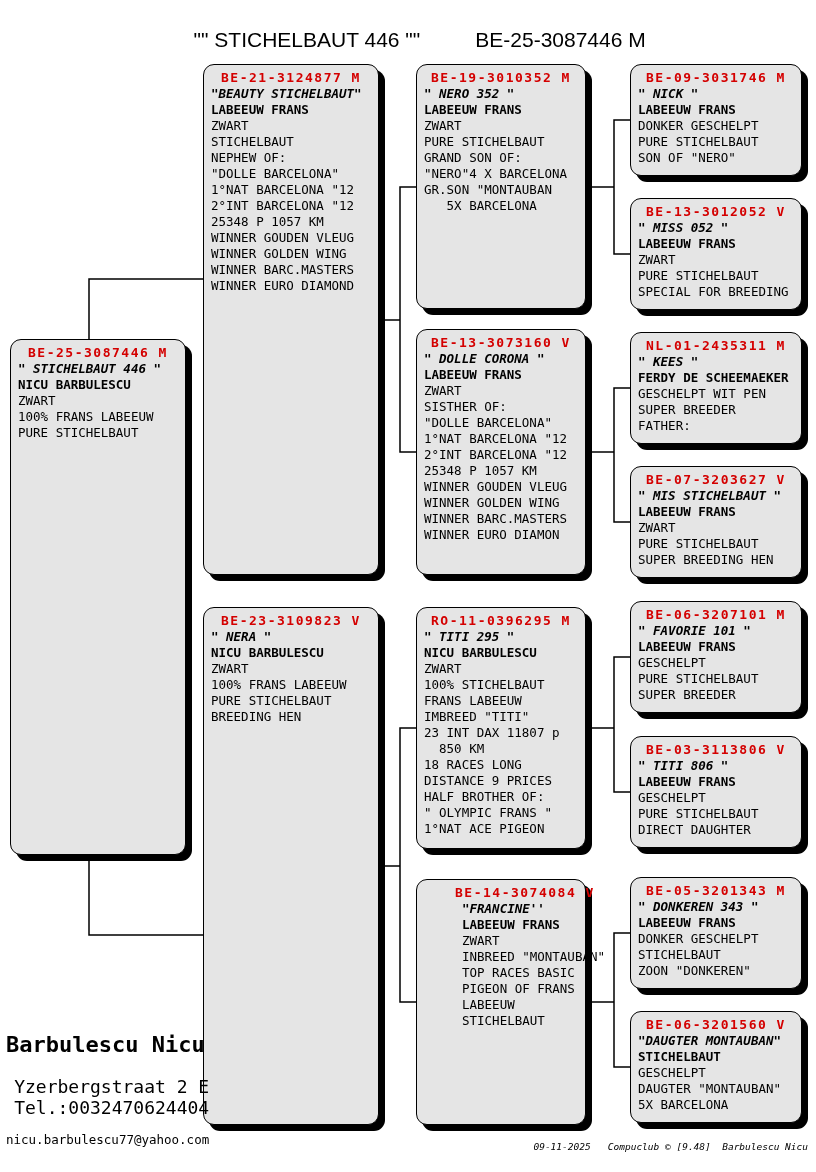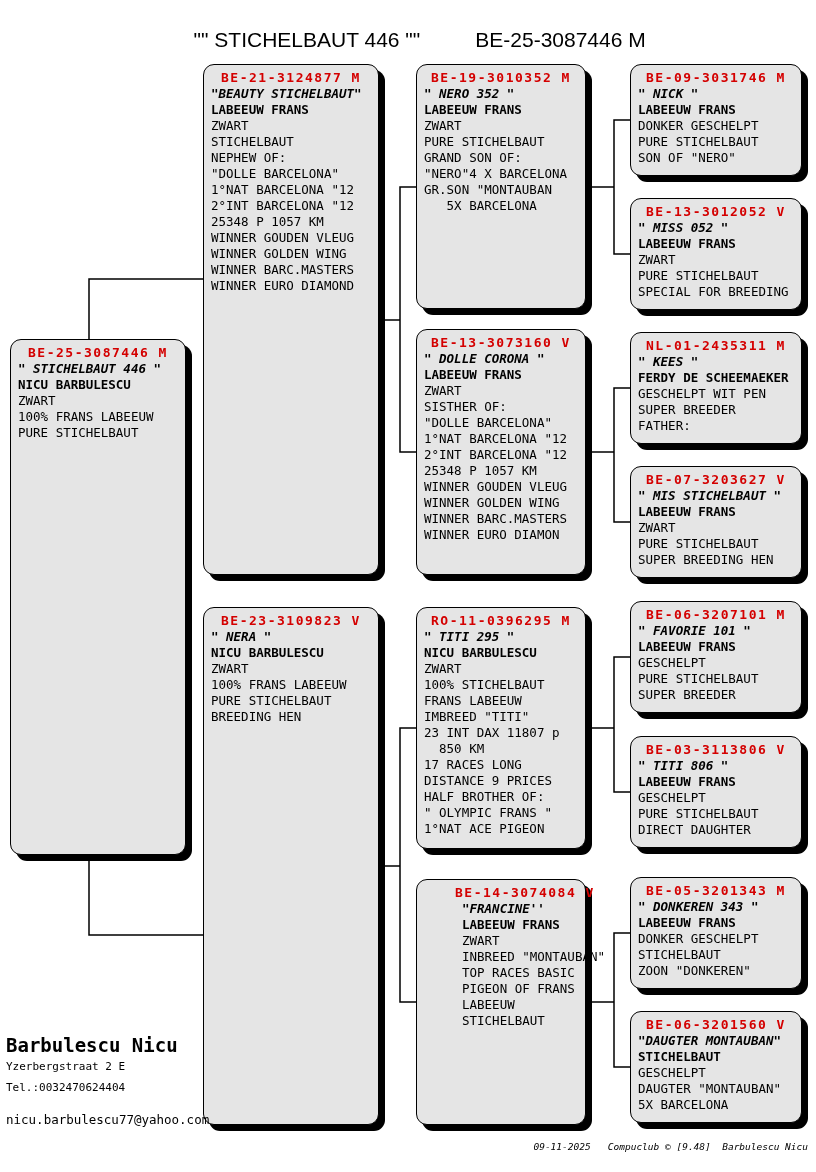--- a/index.html
+++ b/index.html
@@ -156,7 +156,7 @@
         <div class="dline">IMBREED "TITI"</div>
         <div class="dline">23 INT DAX 11807 p</div>
         <div class="dline">  850 KM</div>
-        <div class="dline">17 RACES LONG</div>
+        <div class="dline">18 RACES LONG</div>
         <div class="dline">DISTANCE 9 PRICES</div>
         <div class="dline">HALF BROTHER OF:</div>
         <div class="dline">" OLYMPIC FRANS "</div>

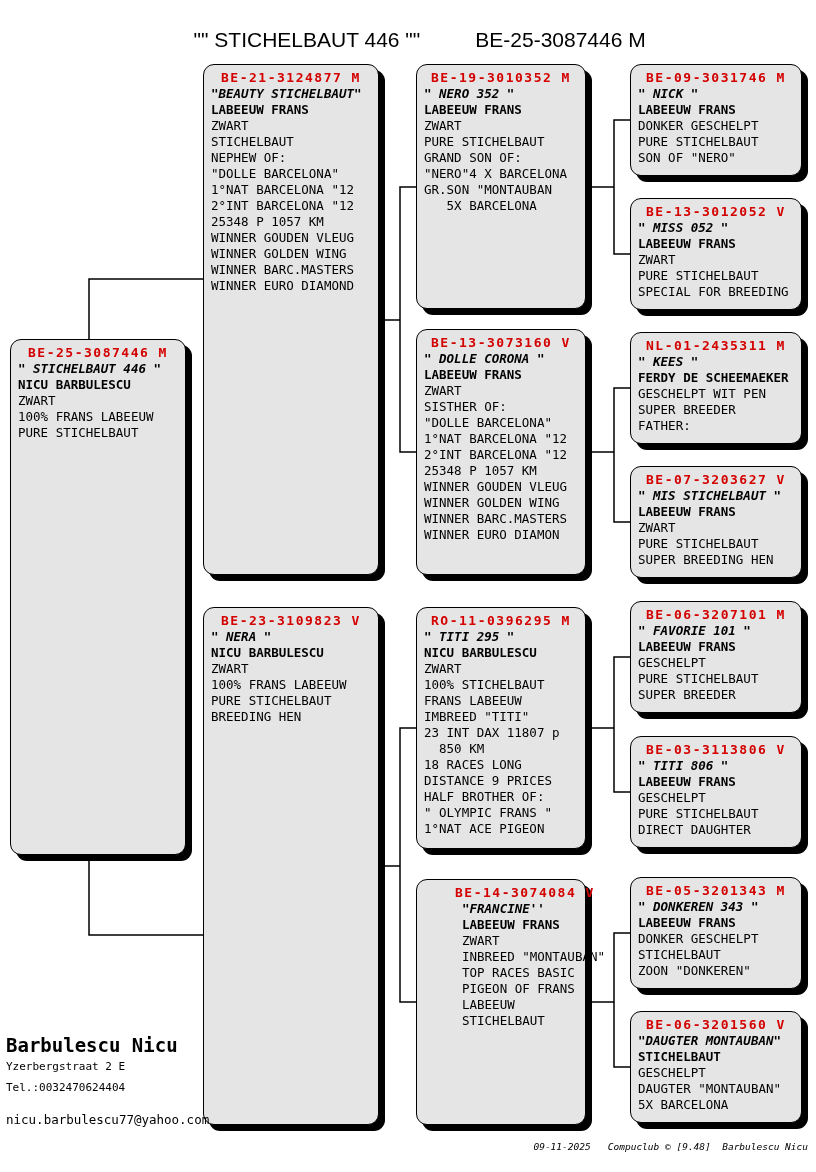--- a/index.html
+++ b/index.html
@@ -43,7 +43,7 @@
   .b14 { left:630px; top:1011px; width:172px; height:112px; }
 
   .breeder { position:absolute; left:6px; top:1034px; color:#000; }
-  .breeder-name  { font-weight:bold; font-size:19px; line-height:22px; margin-bottom:0; }
+  .breeder-name  { font-weight:bold; font-size:22px; line-height:22px; margin-bottom:20px; }
   .breeder-line  { font-size:11px; line-height:21px; white-space:pre; }
   .breeder-email { font-size:12.5px; line-height:21px; margin-top:11px; white-space:pre; }
 

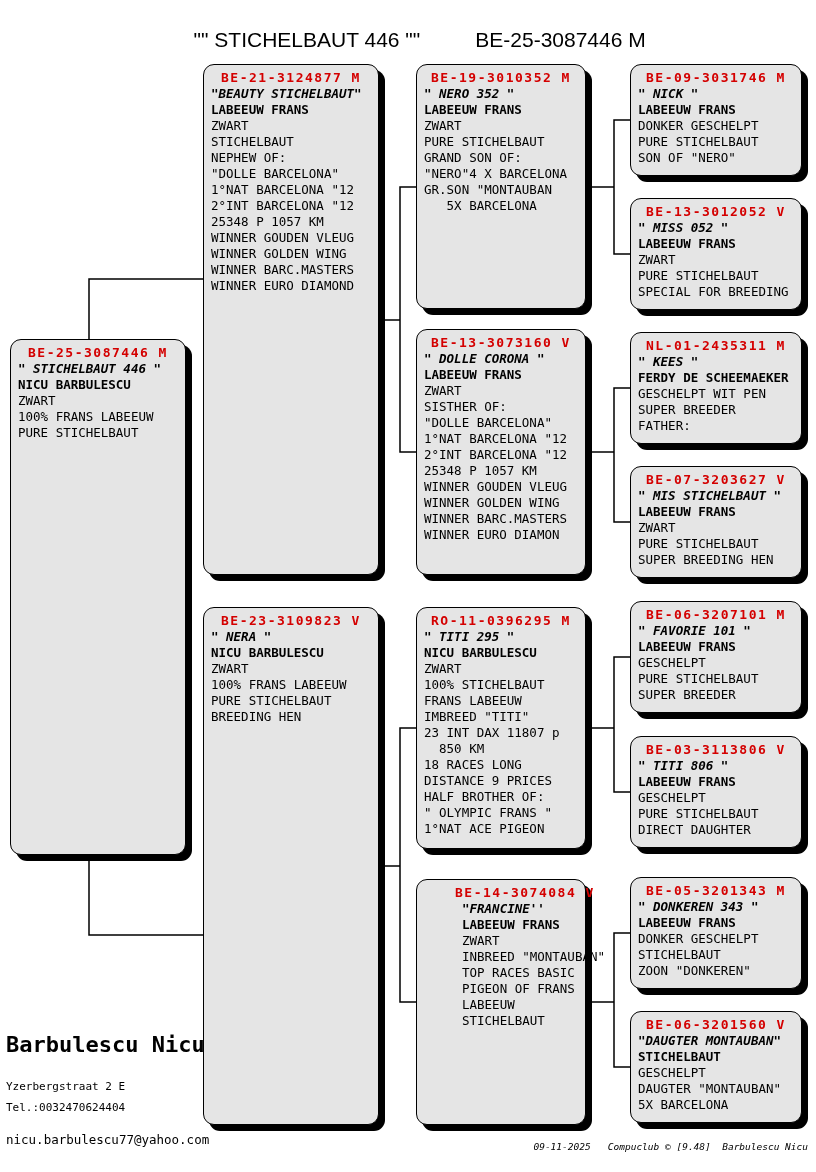--- a/index.html
+++ b/index.html
@@ -44,7 +44,7 @@
 
   .breeder { position:absolute; left:6px; top:1034px; color:#000; }
   .breeder-name  { font-weight:bold; font-size:22px; line-height:22px; margin-bottom:20px; }
-  .breeder-line  { font-size:11px; line-height:21px; white-space:pre; }
+  .breeder-line  { font-size:18px; line-height:21px; white-space:pre;text-align:right; }
   .breeder-email { font-size:12.5px; line-height:21px; margin-top:11px; white-space:pre; }
 
   .footer {

